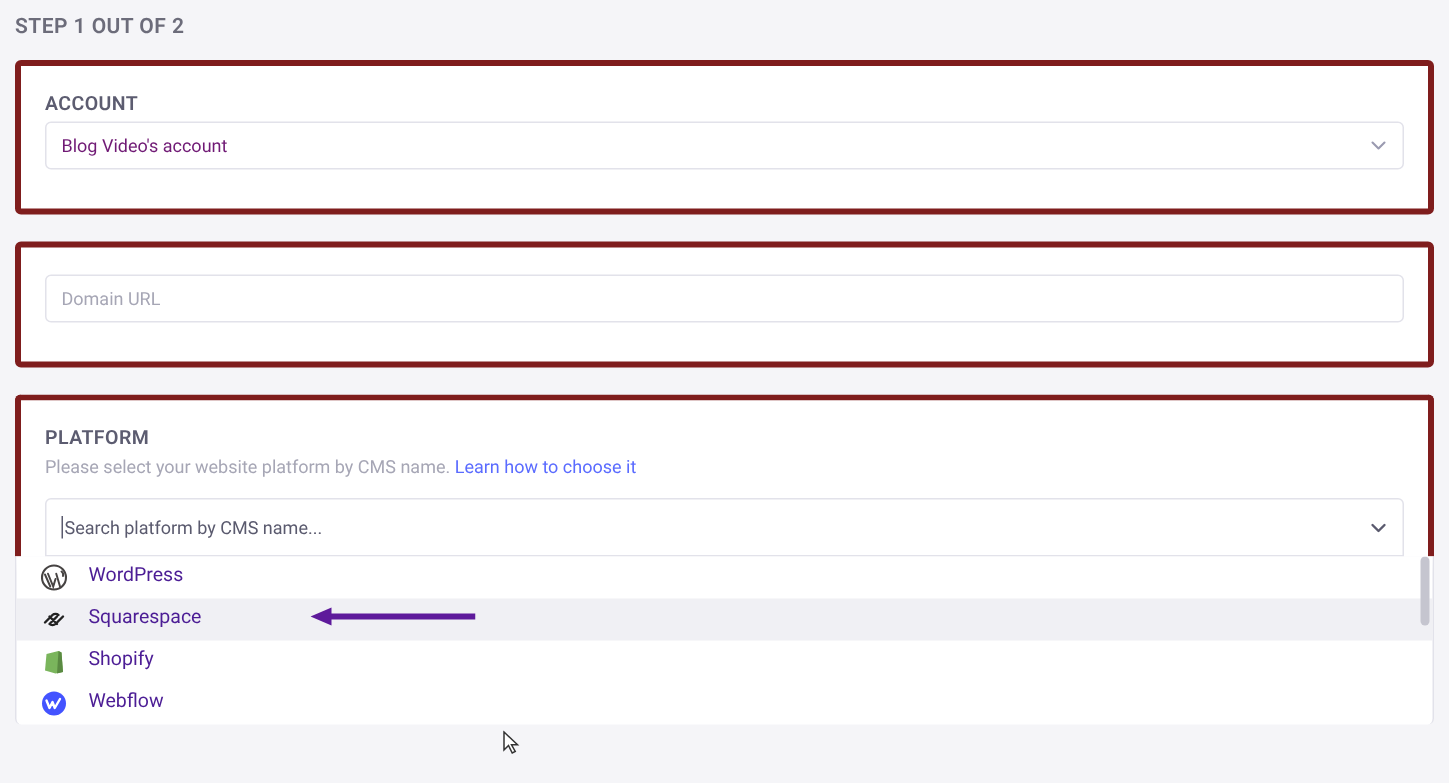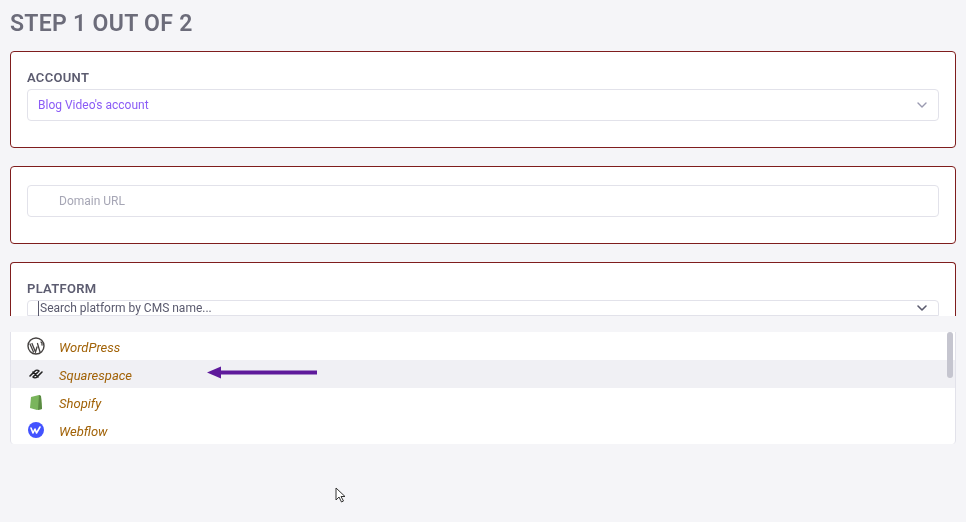--- a/index.html
+++ b/index.html
@@ -13,7 +13,7 @@
     font-size: 13px;
   }
   .page-title {
-    font-size: 23px;
+    font-size: 14px;
     font-weight: 600;
     color: #6c6c7a;
     padding: 10px 10px 14px 10px;

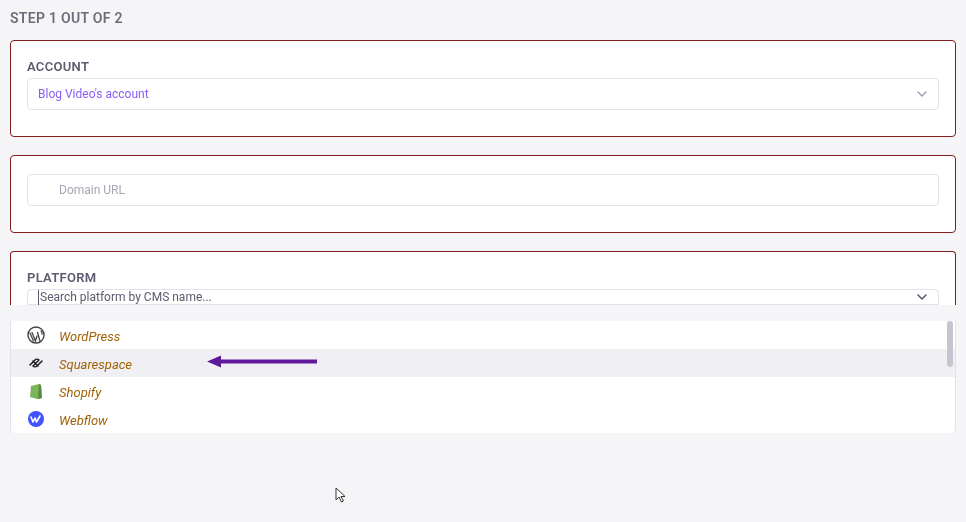--- a/index.html
+++ b/index.html
@@ -22,7 +22,7 @@
   .card {
     background: #fff;
     border-radius: 4px;
-    border: 1px solid #7f1d1d;
+    border: 4px solid #7f1d1d;
     margin: 0 10px 18px 10px;
     padding: 18px 16px 26px 16px;
   }

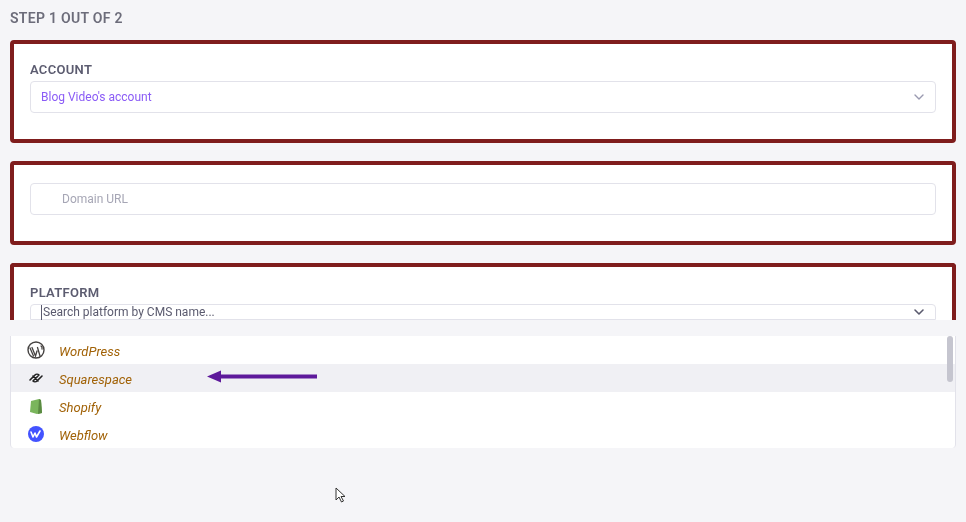--- a/index.html
+++ b/index.html
@@ -52,7 +52,7 @@
     align-items: center;
     cursor: pointer;
   }
-  .select-box .value { color:#8b5cf6; }
+  .select-box .value { color:#701a75; }
   .select-box .placeholder, .input-box .placeholder { color:#a6a6b5;margin-left:21px; }
   .chevron {
     position: absolute;

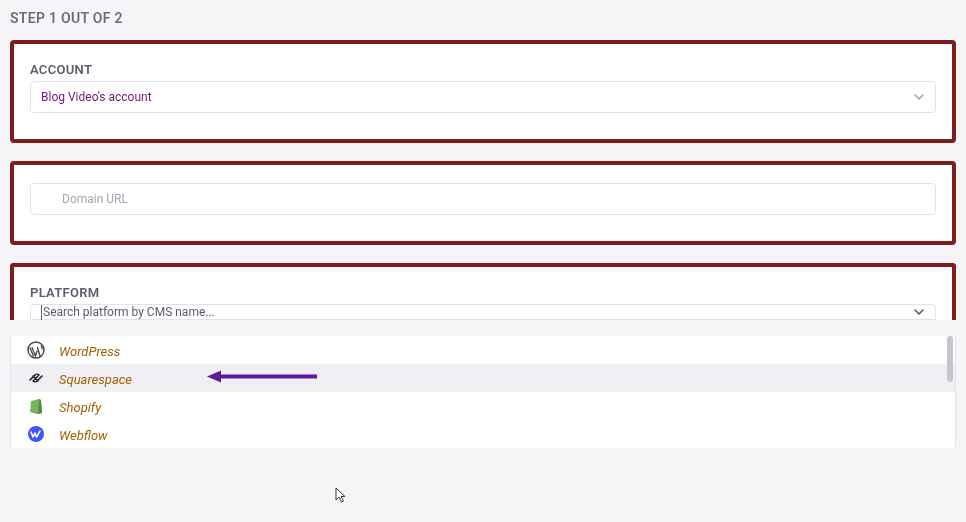--- a/index.html
+++ b/index.html
@@ -53,7 +53,7 @@
     cursor: pointer;
   }
   .select-box .value { color:#701a75; }
-  .select-box .placeholder, .input-box .placeholder { color:#a6a6b5;margin-left:21px; }
+  .select-box .placeholder, .input-box .placeholder { color:#a6a6b5; }
   .chevron {
     position: absolute;
     right: 10px;

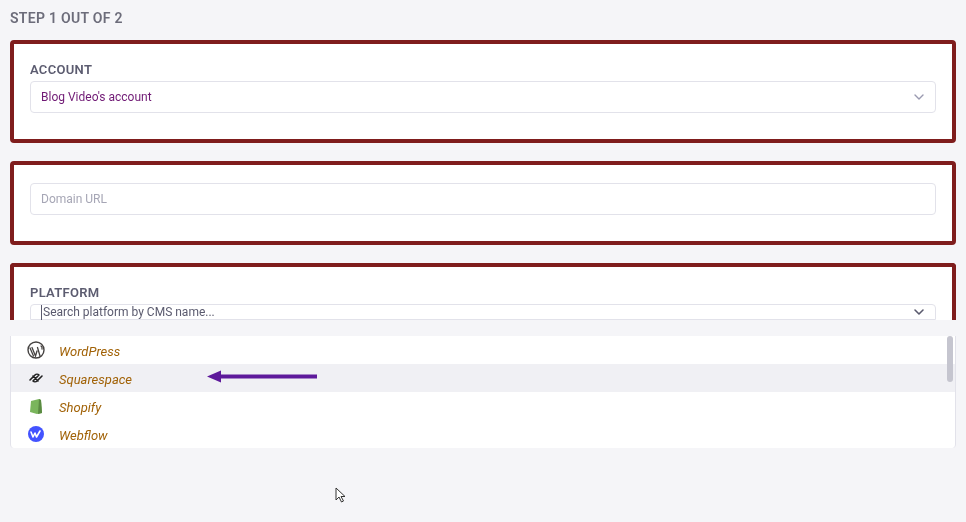--- a/index.html
+++ b/index.html
@@ -112,7 +112,7 @@
     border-radius:3px;
   }
   
-  .combo-wrap{ position:relative; margin:16px 10px; }
+  .combo-wrap{ position:relative; margin:0 10px; }
   .combo-wrap .card{ margin:0; padding:18px 16px 0 16px; border-bottom:none; border-radius:4px 4px 0 0;}
   .combo-input{
     width:100%;

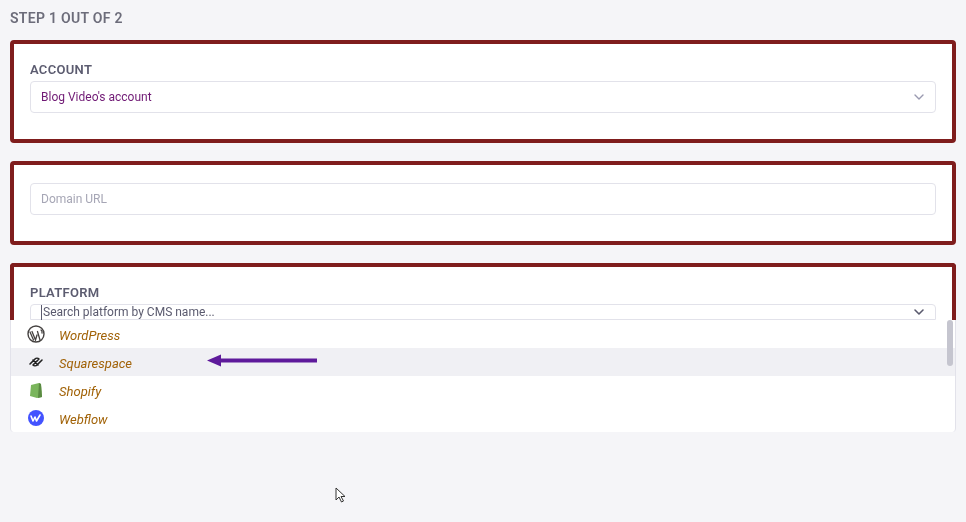--- a/index.html
+++ b/index.html
@@ -172,6 +172,10 @@
 <div class="combo-wrap">
   <div class="card">
     <div class="section-heading">PLATFORM</div>
+    <div class="section-sub">
+      <span>Please select your website platform by CMS name.  </span>
+      <a class="link">Learn how to choose it</a>
+    </div>
     <div class="combo-input">
       <span class="caret"></span>
       <span class="placeholder">Search platform by CMS name...</span>

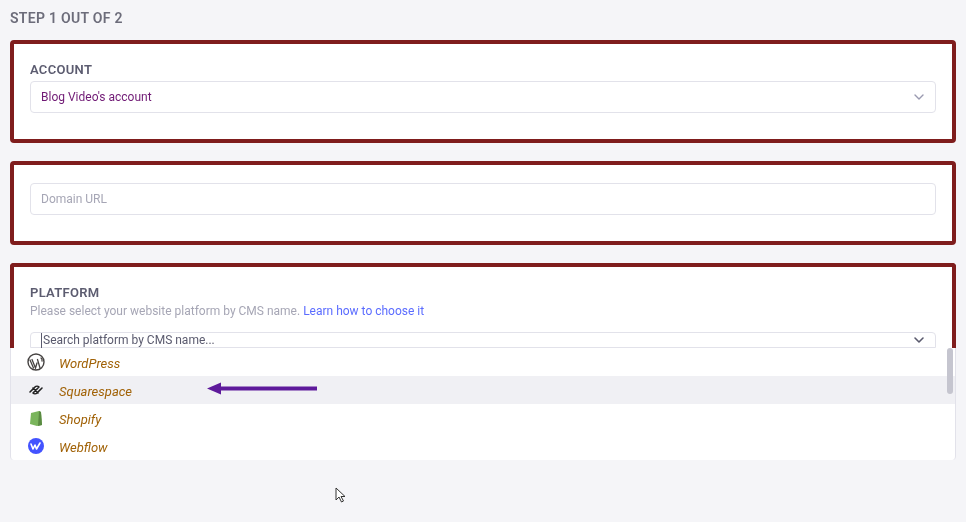--- a/index.html
+++ b/index.html
@@ -116,7 +116,7 @@
   .combo-wrap .card{ margin:0; padding:18px 16px 0 16px; border-bottom:none; border-radius:4px 4px 0 0;}
   .combo-input{
     width:100%;
-    height:16px;
+    height:39px;
     border:1px solid #e2e2ea;
     border-radius:4px 4px 0 0;
     padding:0 30px 0 10px;

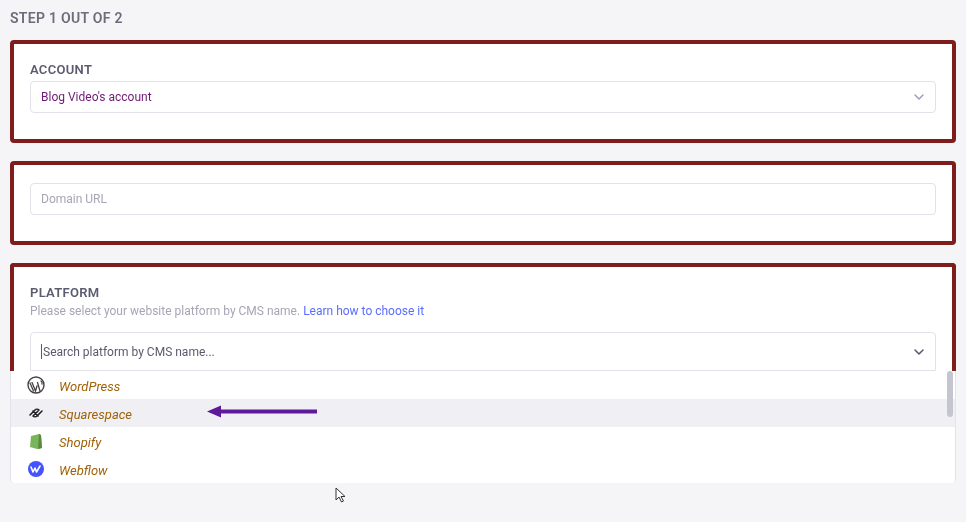--- a/index.html
+++ b/index.html
@@ -81,13 +81,12 @@
   }
   .option {
     display:flex;
-    align-items:flex-end;
+    align-items:flex-start;
     gap:14px;
     padding: 5px 16px;
     font-size:13px;
-    color:#a16207;
+    color:#4c1d95;
     cursor:pointer;
-    font-style:italic;
   }
   .option.hover { background:#f0f0f4; }
   .opt-icon {

